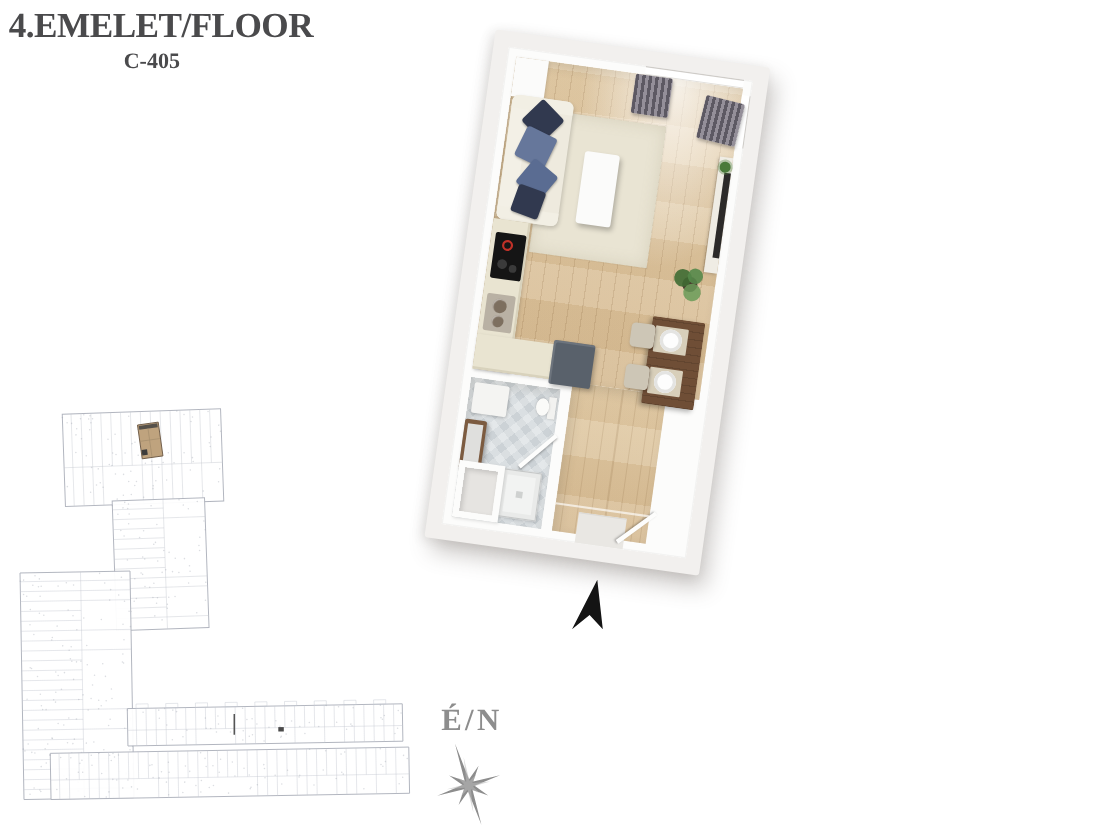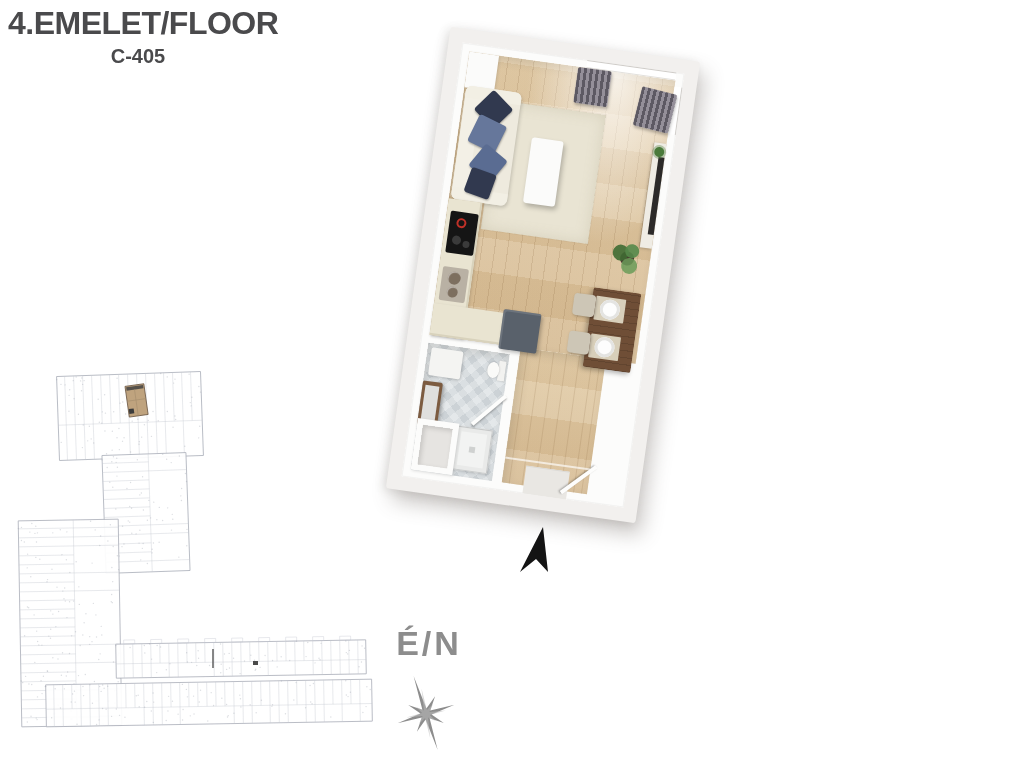--- a/index.html
+++ b/index.html
@@ -4,7 +4,7 @@
 <style>
   html,body{margin:0;padding:0;background:#ffffff;}
   .page{position:relative;width:936px;height:760px;background:#ffffff;overflow:hidden;
-        font-family:Liberation Sans, sans-serif;}
+        font-family:Liberation Serif, serif;}
 
   
   .hdr{position:absolute;left:8px;top:6px;width:266px;text-align:left;}

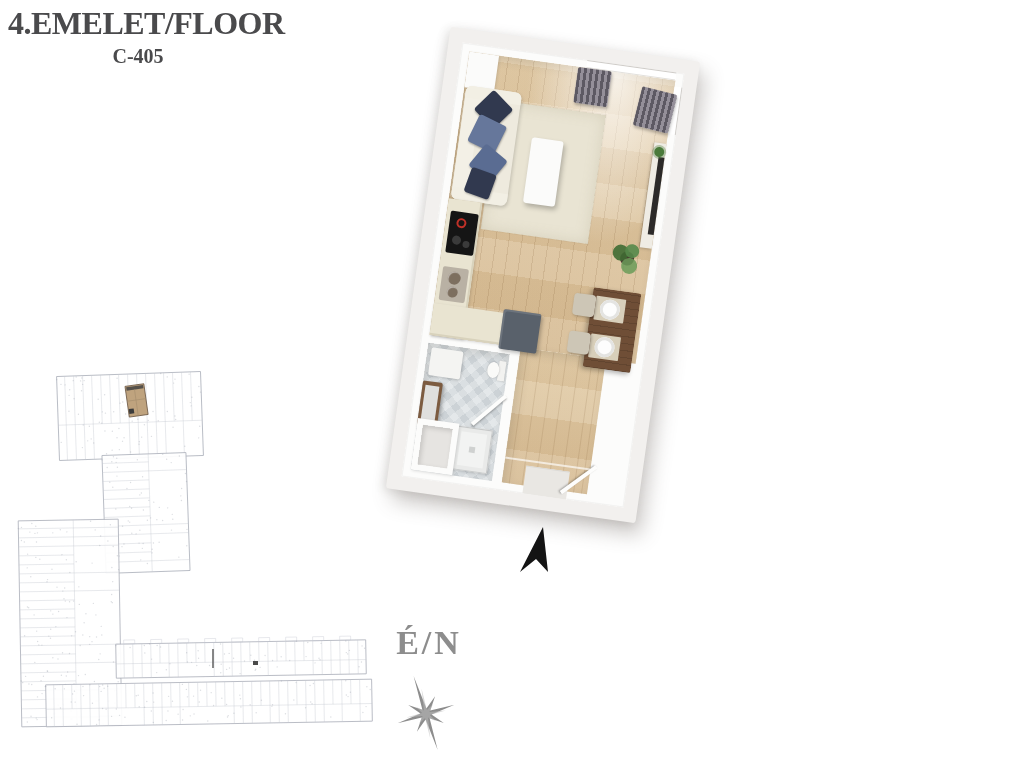--- a/index.html
+++ b/index.html
@@ -12,8 +12,8 @@
   .hdr .code{font-size:20px;font-weight:800;color:var(--c-title-text,#4a4a4c);text-align:center;width:260px;margin-top:4px;}
 
   
-  .compass-label{position:absolute;left:383px;top:624px;width:92px;text-align:center;
-    font-size:34px;font-weight:800;letter-spacing:3px;color:var(--c-compass-gray,#8d8d8d);}
+  .compass-label{position:absolute;left:383px;top:640px;width:92px;text-align:center;
+    font-size:28px;font-weight:800;letter-spacing:3px;color:var(--c-compass-gray,#8d8d8d);}
   .rose{position:absolute;left:386px;top:672px;}
   .north{position:absolute;left:500px;top:516px;}
 

